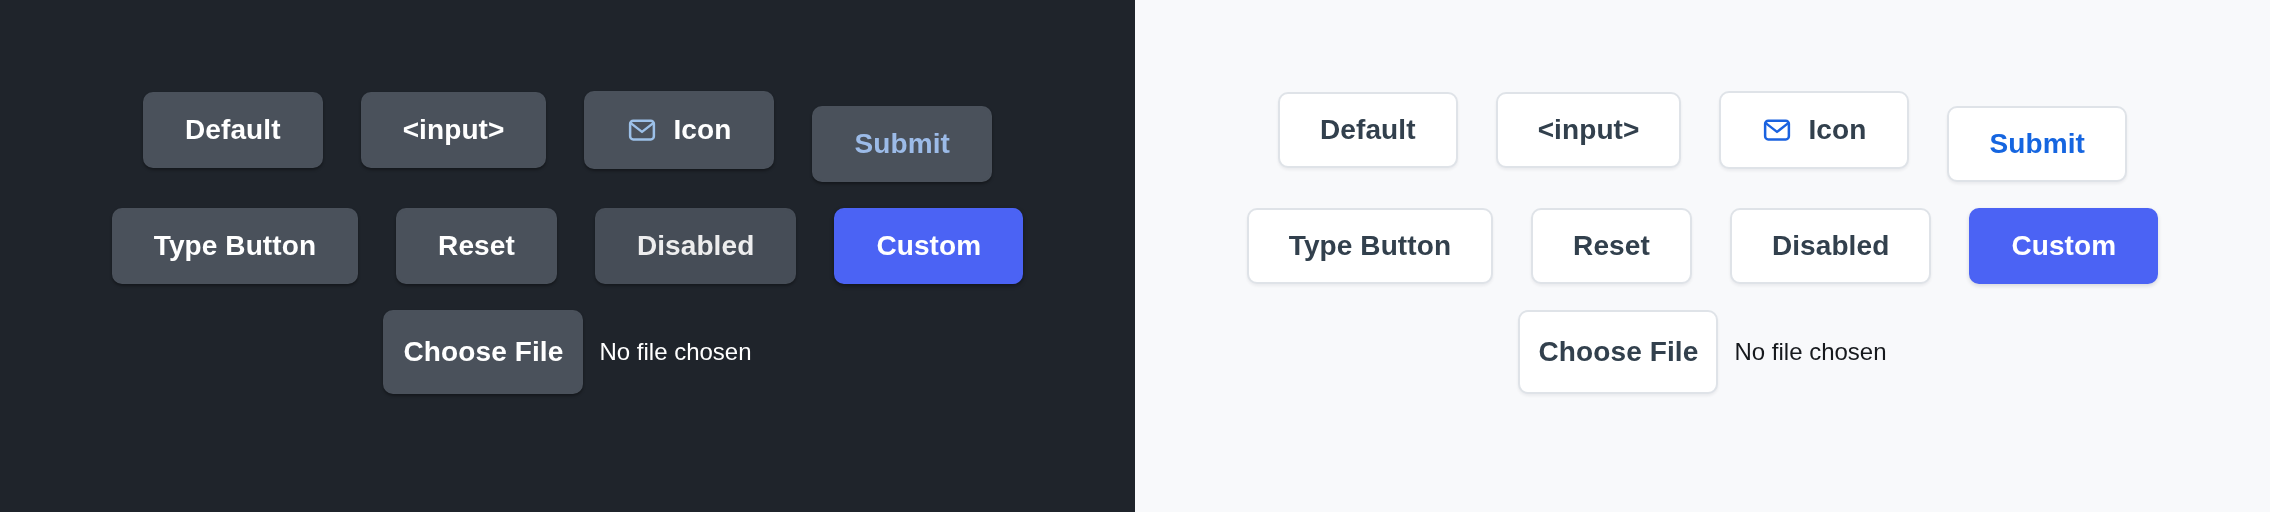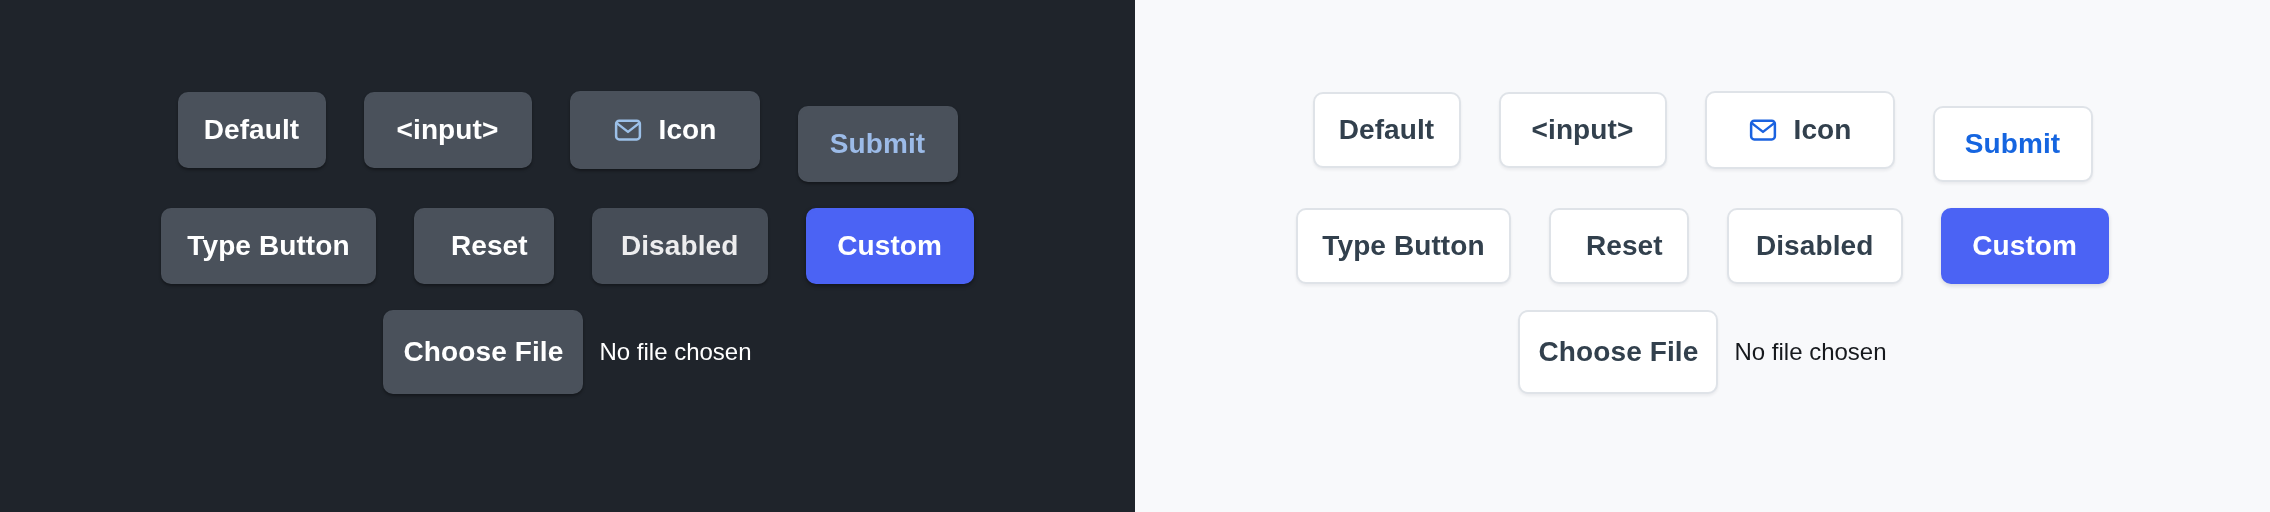--- a/index.html
+++ b/index.html
@@ -51,7 +51,7 @@
     font-weight: bold;
     line-height: 1;
     border-radius: 10px;
-    padding: 22px 24px;
+    padding: 22px 40px;
     white-space: nowrap;
     cursor: pointer;
     border: 2px solid transparent;

